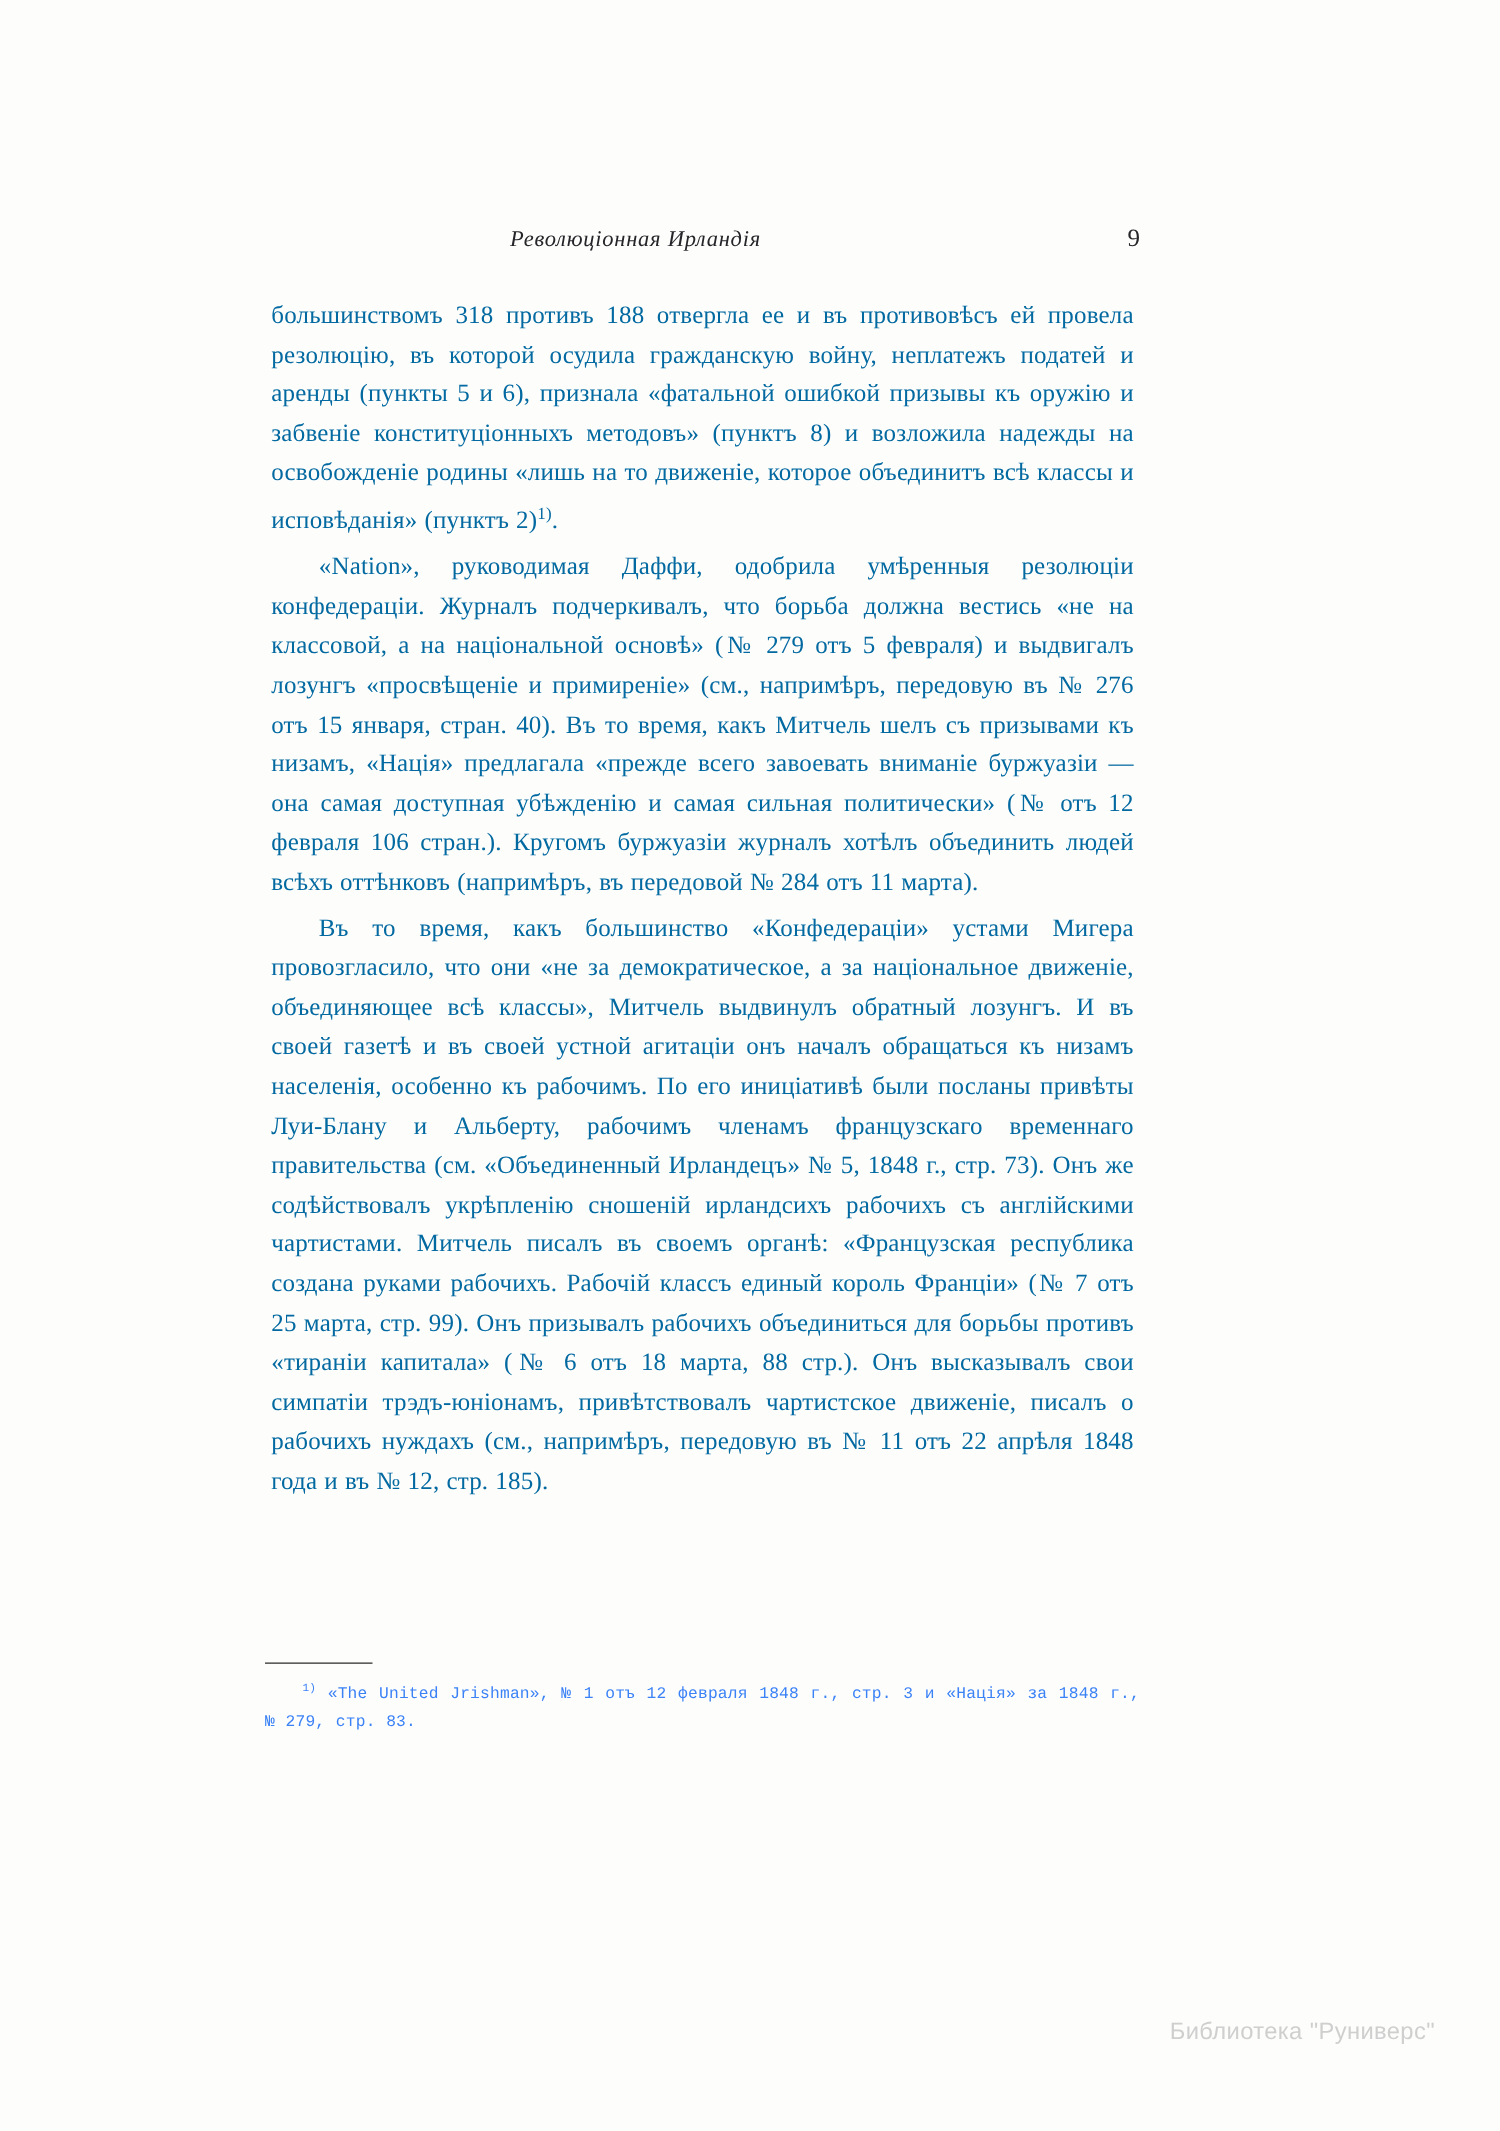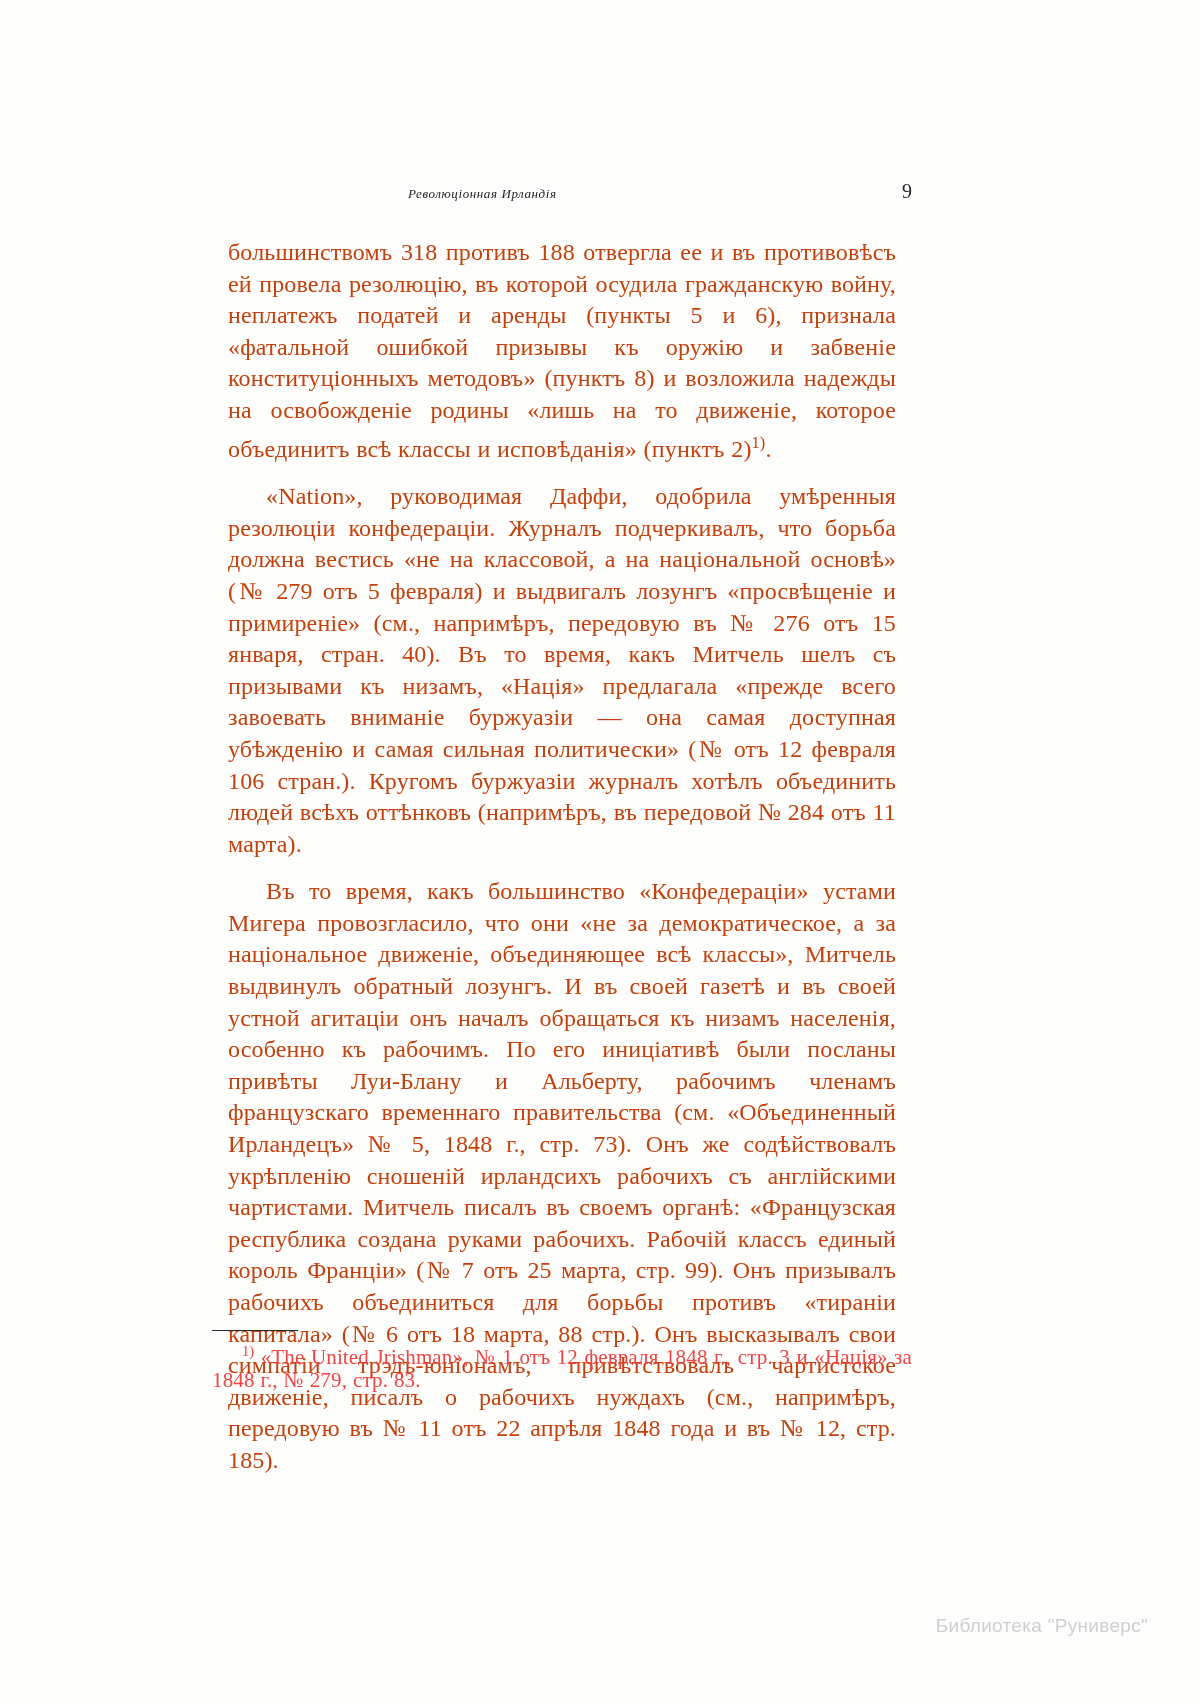--- a/index.html
+++ b/index.html
@@ -37,7 +37,7 @@
   }
   .runhead .title {
     font-style: italic;
-    font-size: 13px;
+    font-size: 18px;
     letter-spacing: 0.6px;
     color: #26262a;
     margin-left: 196px;

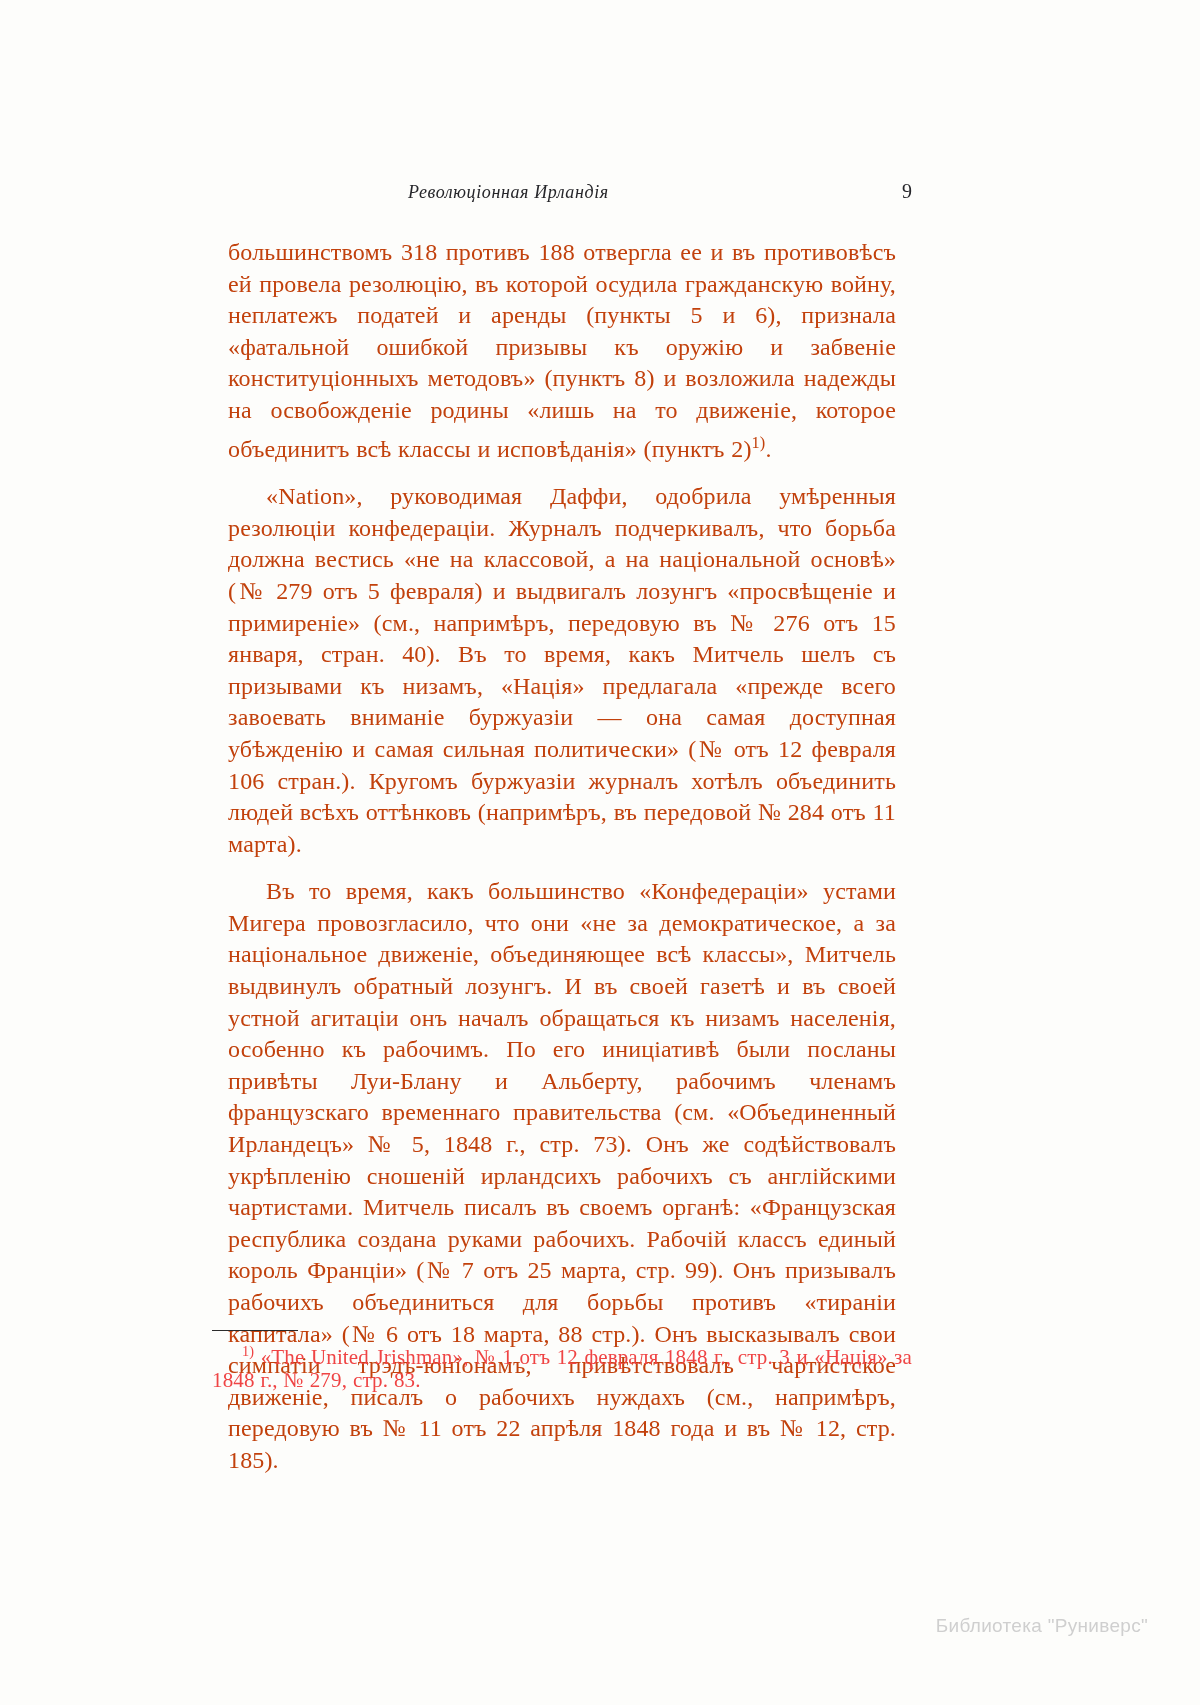--- a/index.html
+++ b/index.html
@@ -47,12 +47,12 @@
     color: #26262a;
   }
   p {
-    margin: 16px;
-    font-size: 24px;
+    margin: 5px;
+    font-size: 20px;
     line-height: 31.6px;
     text-align: justify;
     text-indent: 38px;
-    color: #c2410c;
+    color: #0369a1;
     letter-spacing: 0.15px;
     word-spacing: 0.5px;
   }

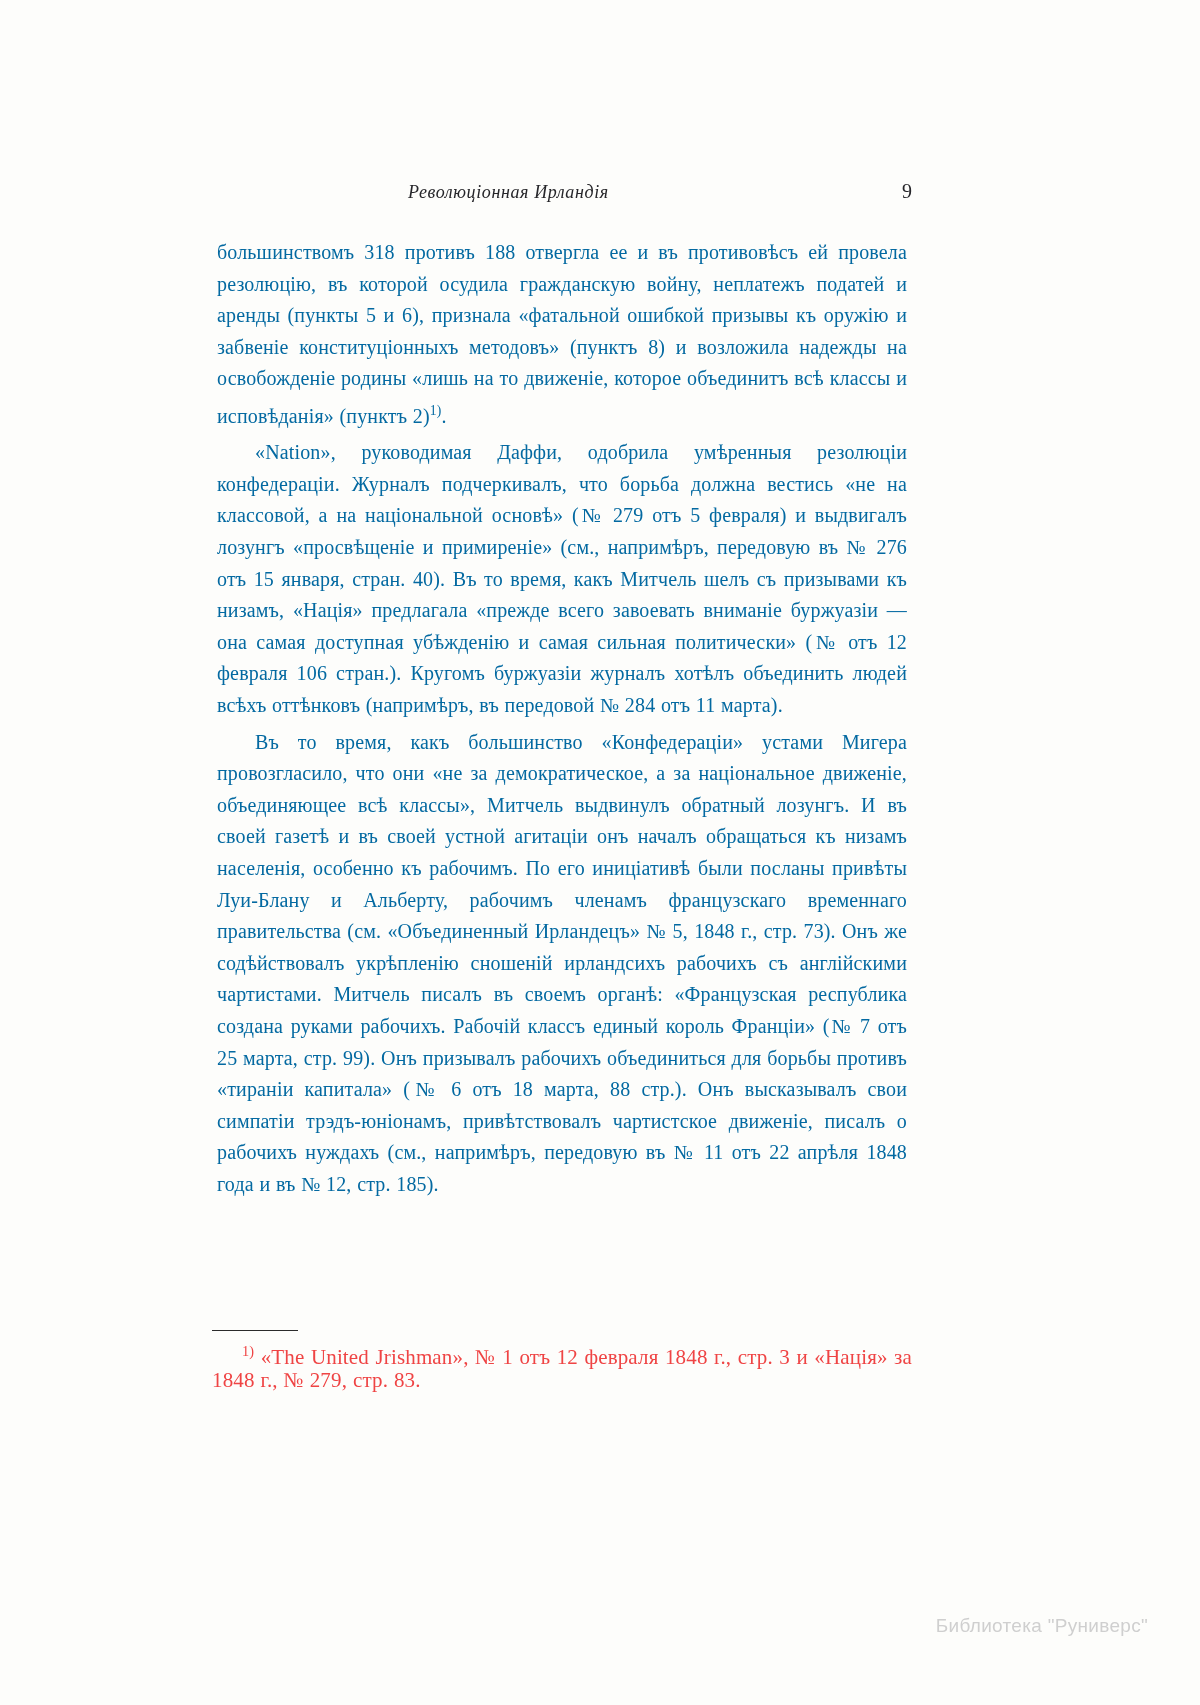--- a/index.html
+++ b/index.html
@@ -70,12 +70,13 @@
     margin-bottom: 9px;
   }
   .footnote {
-    font-size: 21px;
+    font-size: 13px;
     line-height: 22.5px;
     text-align: justify;
     text-indent: 30px;
-    color: #ef4444;
+    color: #3b82f6;
     margin: 0;
+    font-family: Liberation Mono, monospace;
   }
   .watermark {
     position: absolute;

